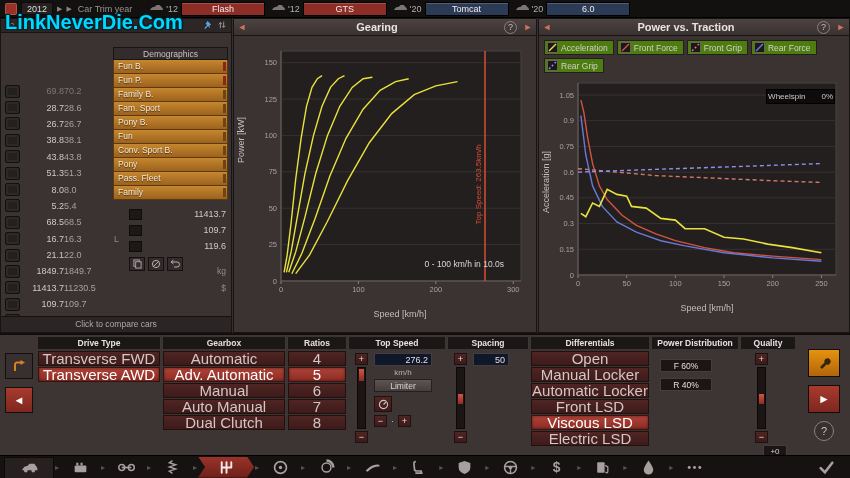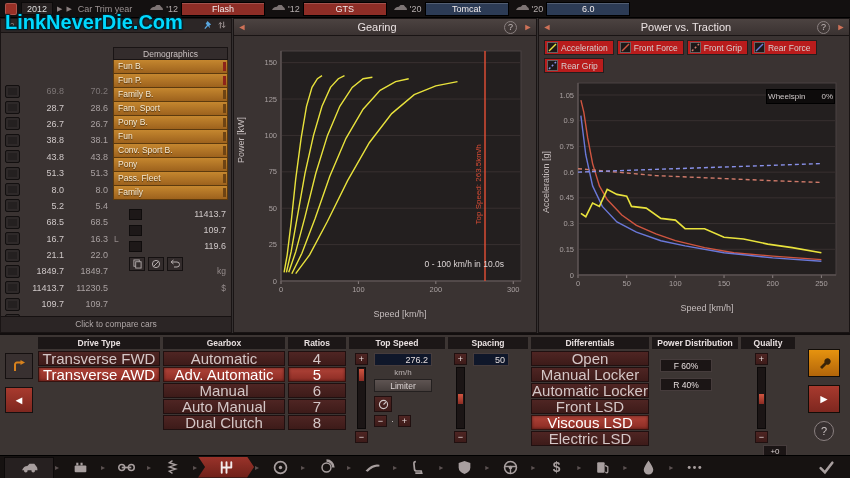--- a/index.html
+++ b/index.html
@@ -24,7 +24,7 @@
 .traction{flex:1;margin-left:1px}
 .phead{height:17px;background:linear-gradient(#4c4341,#3a3231);border-bottom:1px solid #191414;display:flex;align-items:center}
 .ph-btn{width:16px;text-align:center;color:#cf7258;font-size:9px;cursor:pointer;line-height:17px}
-.ph-title{flex:1;text-align:center;font-size:11px;color:#eae2e2;font-weight:normal}
+.ph-title{flex:1;text-align:center;font-size:11px;color:#eae2e2;font-weight:bold}
 .ph-help{width:13px;height:13px;border:1px solid #8a8080;border-radius:50%;font-size:9px;line-height:11px;text-align:center;color:#c5bcbc;margin-right:3px;cursor:pointer}
 
 .sp-head{height:14px;background:#2c2626;border-bottom:1px solid #191414;display:flex;align-items:center;padding:0 4px;font-size:8.5px;color:#8f8686}

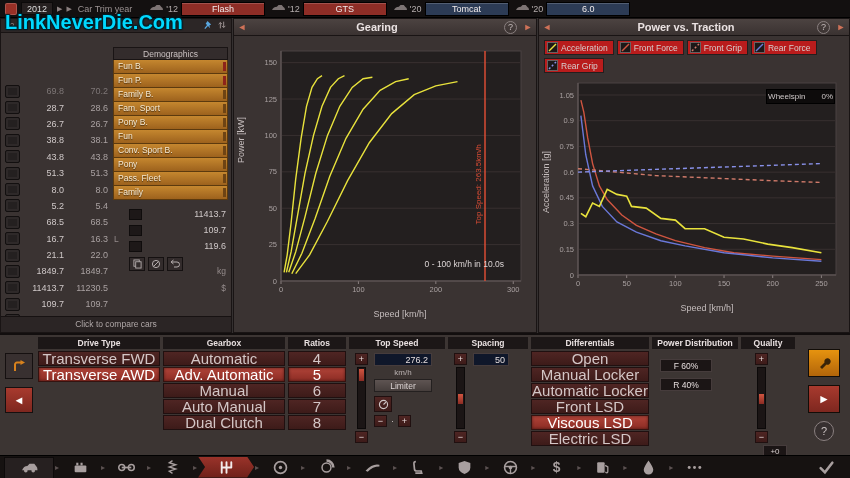--- a/index.html
+++ b/index.html
@@ -59,7 +59,7 @@
 .annotation{position:absolute;top:222px;right:32px;font-size:8.5px;color:#ddd6d6}
 .wheelspin{position:absolute;top:18px;right:14px;background:#0d0b0b;border:1px solid #000;padding:2px 1px;font-size:8px;color:#cfc8c8;display:flex;gap:16px}
 .legend{display:flex;flex-wrap:wrap;gap:3px;padding:4px 5px}
-.leg-item{display:flex;align-items:flex-end;gap:3px;background:#b91c1c;border:1px solid #241e1e;padding:1px 5px 1px 2px;height:15px;cursor:pointer}
+.leg-item{display:flex;align-items:flex-end;gap:3px;background:#4d7c0f;border:1px solid #241e1e;padding:1px 5px 1px 2px;height:15px;cursor:pointer}
 .leg-box{width:11px;height:11px;background:#1c1818;border:1px solid #6a6060;display:flex;align-items:center;justify-content:center}
 .leg-label{font-size:8.5px;color:#d6cfcf}
 

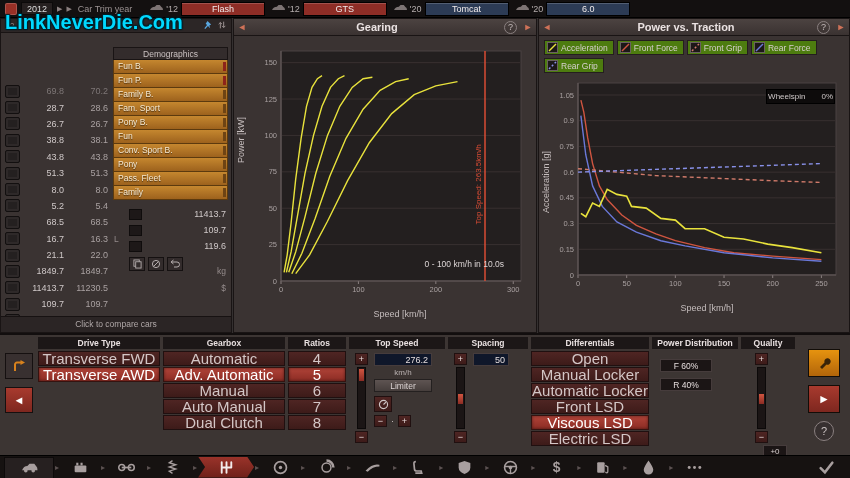--- a/index.html
+++ b/index.html
@@ -33,7 +33,7 @@
 .stat-row{display:flex;align-items:center;height:16.4px;padding:0 5px 0 4px;font-size:9px;cursor:pointer}
 .sicon{width:15px;height:13px;background:#242020;border:1px solid #120f0f;border-radius:2px;flex:none;box-shadow:inset 0 0 0 2px #2e2929}
 .stat-row .va{width:44px;text-align:right;color:#cfc8c8}
-.stat-row .vb{width:44px;text-align:right;color:#a9a1a1}
+.stat-row .vb{width:44px;color:#a9a1a1}
 .stat-row .un{margin-left:6px;color:#948b8b;font-size:8.5px}
 .stat-row.far .un{margin-left:auto}
 .stat-row.dim .va,.stat-row.dim .vb{color:#7d7676}

